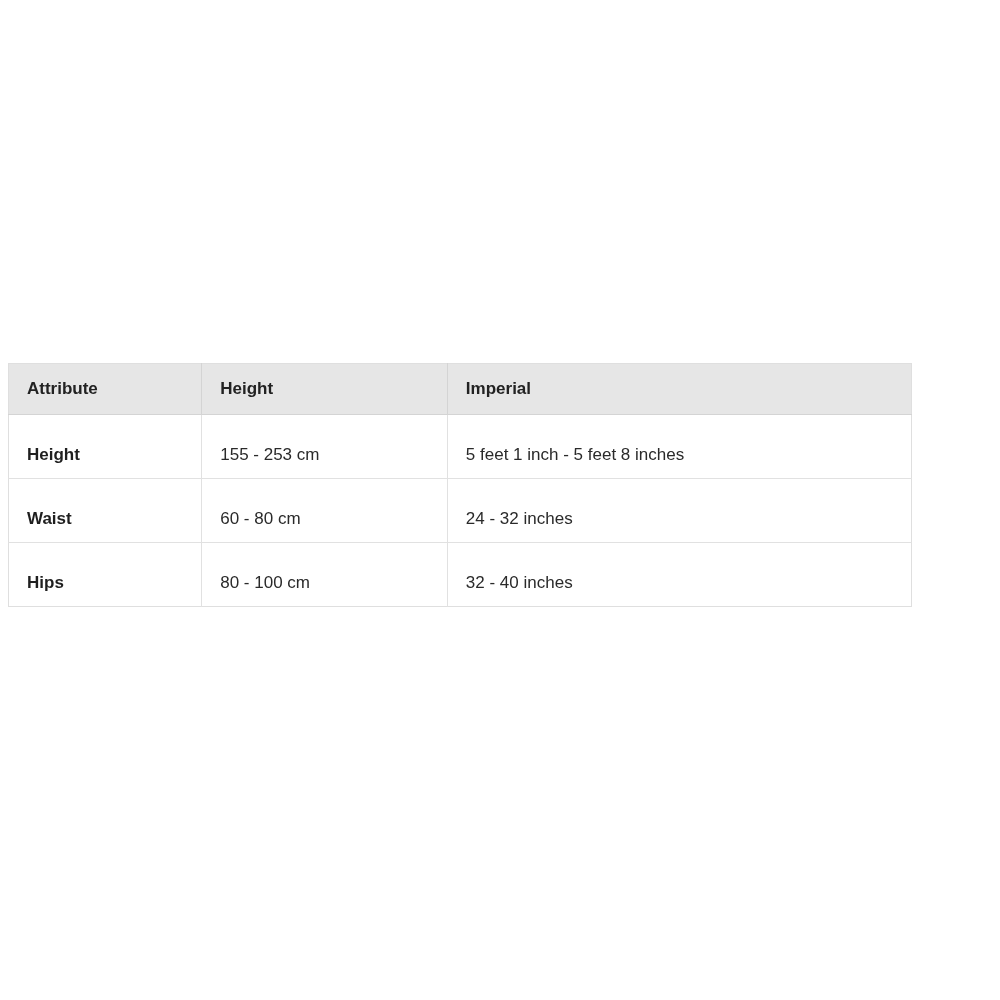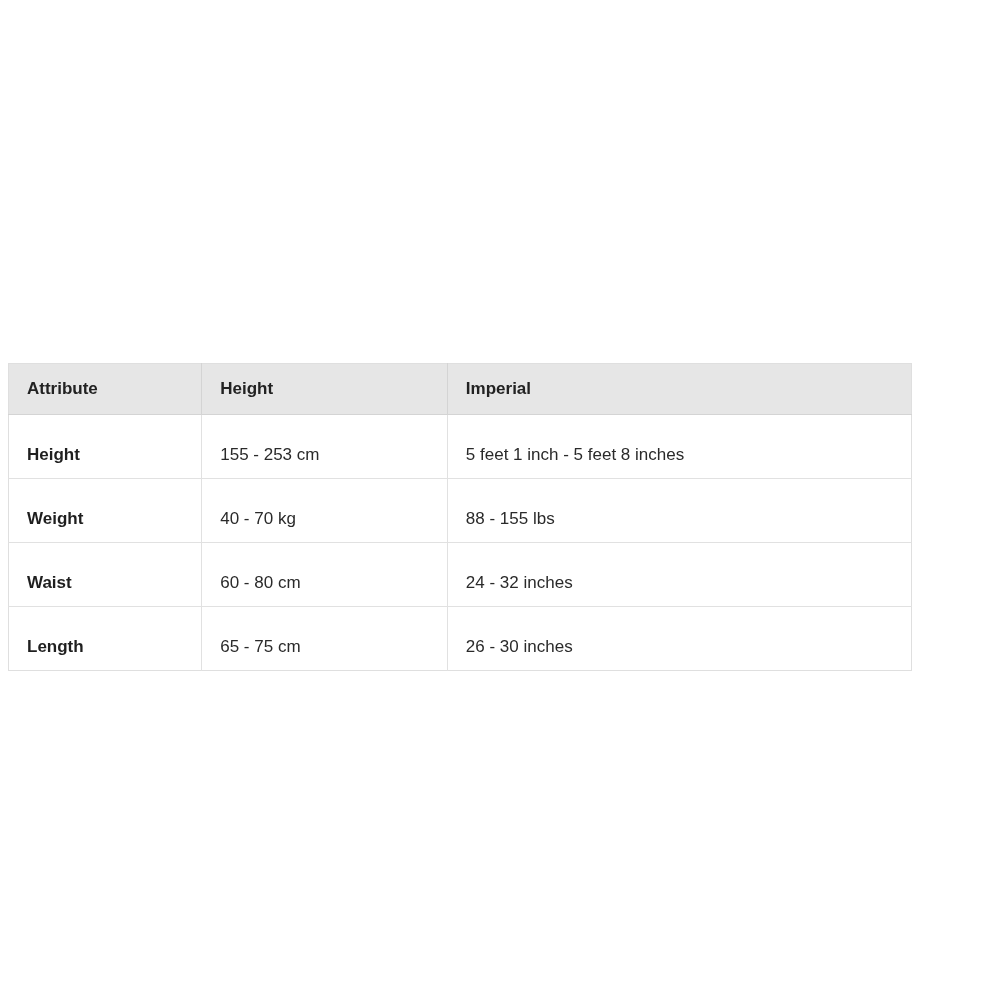--- a/index.html
+++ b/index.html
@@ -105,11 +105,6 @@
           <td>5 feet 1 inch - 5 feet 8 inches</td>
         </tr>
         <tr>
-          <td class="attr-cell">Weight</td>
-          <td>40 - 70 kg</td>
-          <td>88 - 155 lbs</td>
-        </tr>
-        <tr>
           <td class="attr-cell">Waist</td>
           <td>60 - 80 cm</td>
           <td>24 - 32 inches</td>

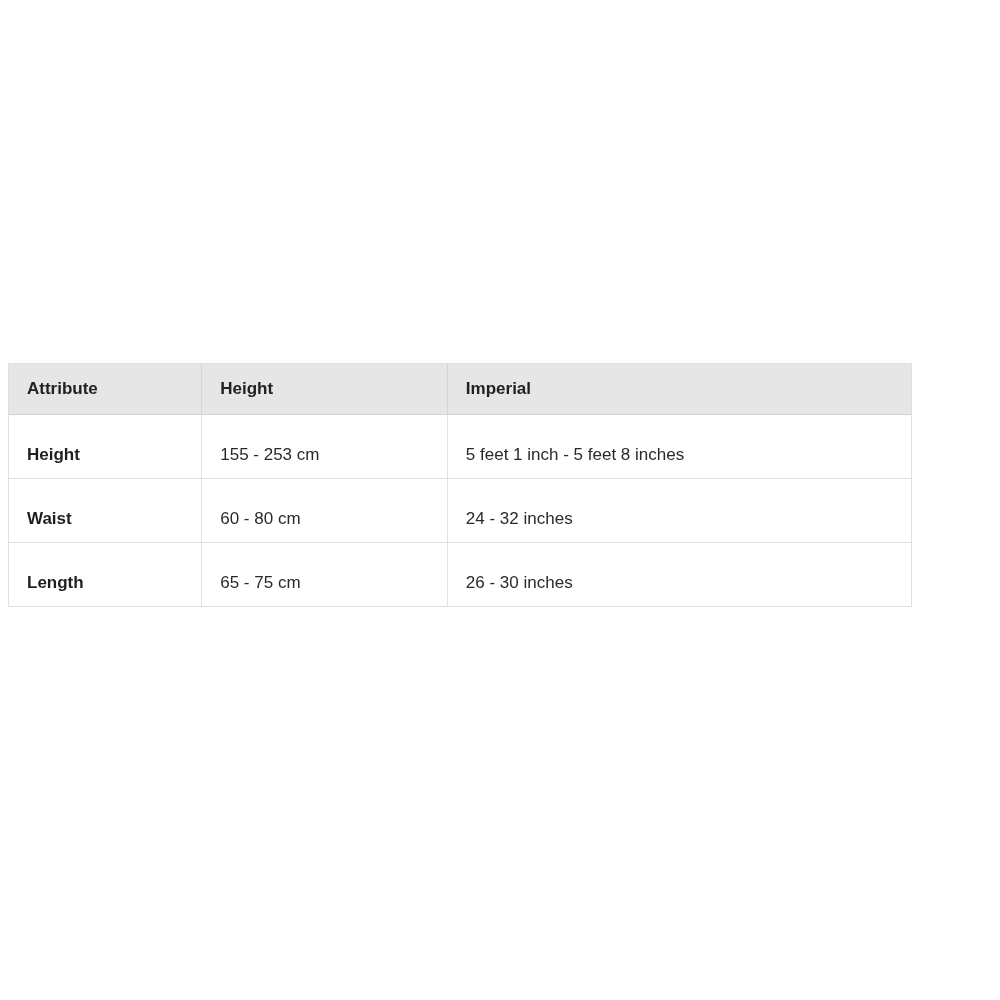--- a/index.html
+++ b/index.html
@@ -110,6 +110,11 @@
           <td>24 - 32 inches</td>
         </tr>
         <tr>
+          <td class="attr-cell">Hips</td>
+          <td>80 - 100 cm</td>
+          <td>32 - 40 inches</td>
+        </tr>
+        <tr>
           <td class="attr-cell">Length</td>
           <td>65 - 75 cm</td>
           <td>26 - 30 inches</td>

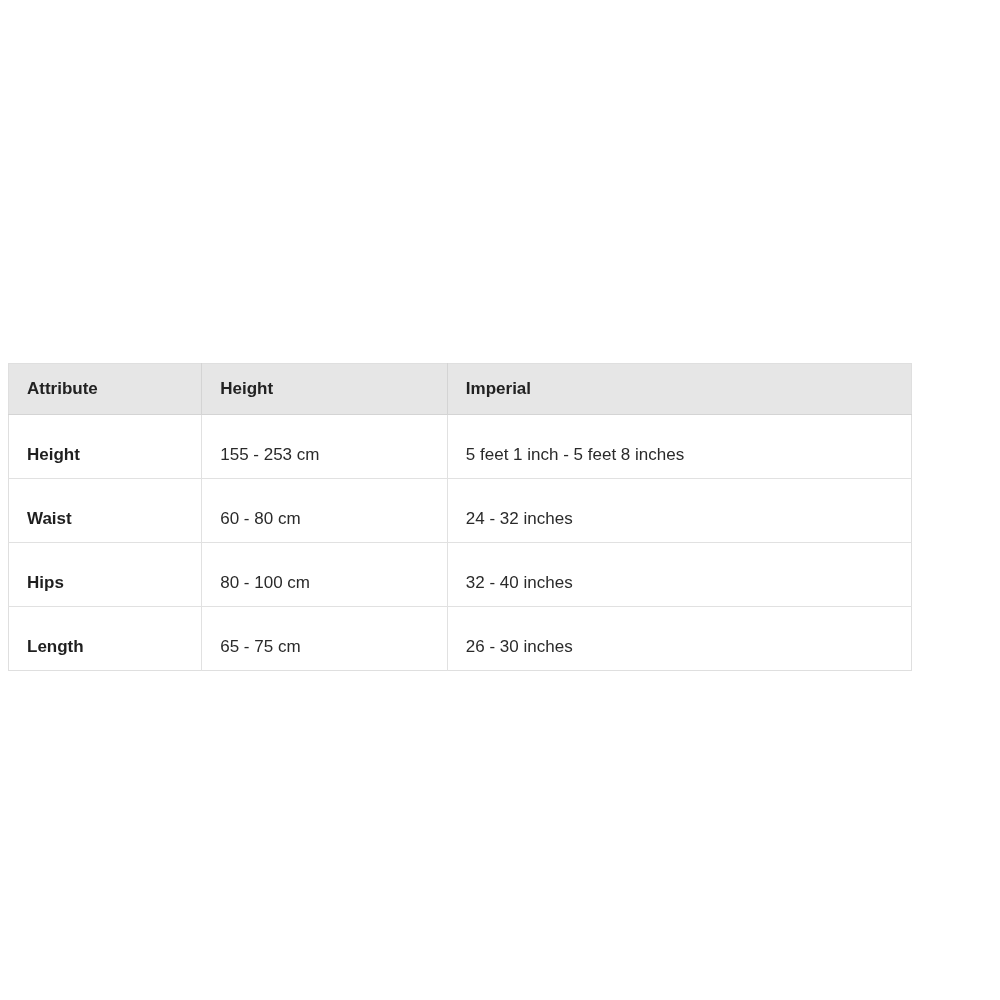--- a/index.html
+++ b/index.html
@@ -114,11 +114,6 @@
           <td>80 - 100 cm</td>
           <td>32 - 40 inches</td>
         </tr>
-        <tr>
-          <td class="attr-cell">Length</td>
-          <td>65 - 75 cm</td>
-          <td>26 - 30 inches</td>
-        </tr>
       </tbody>
     </table>
   </div>

